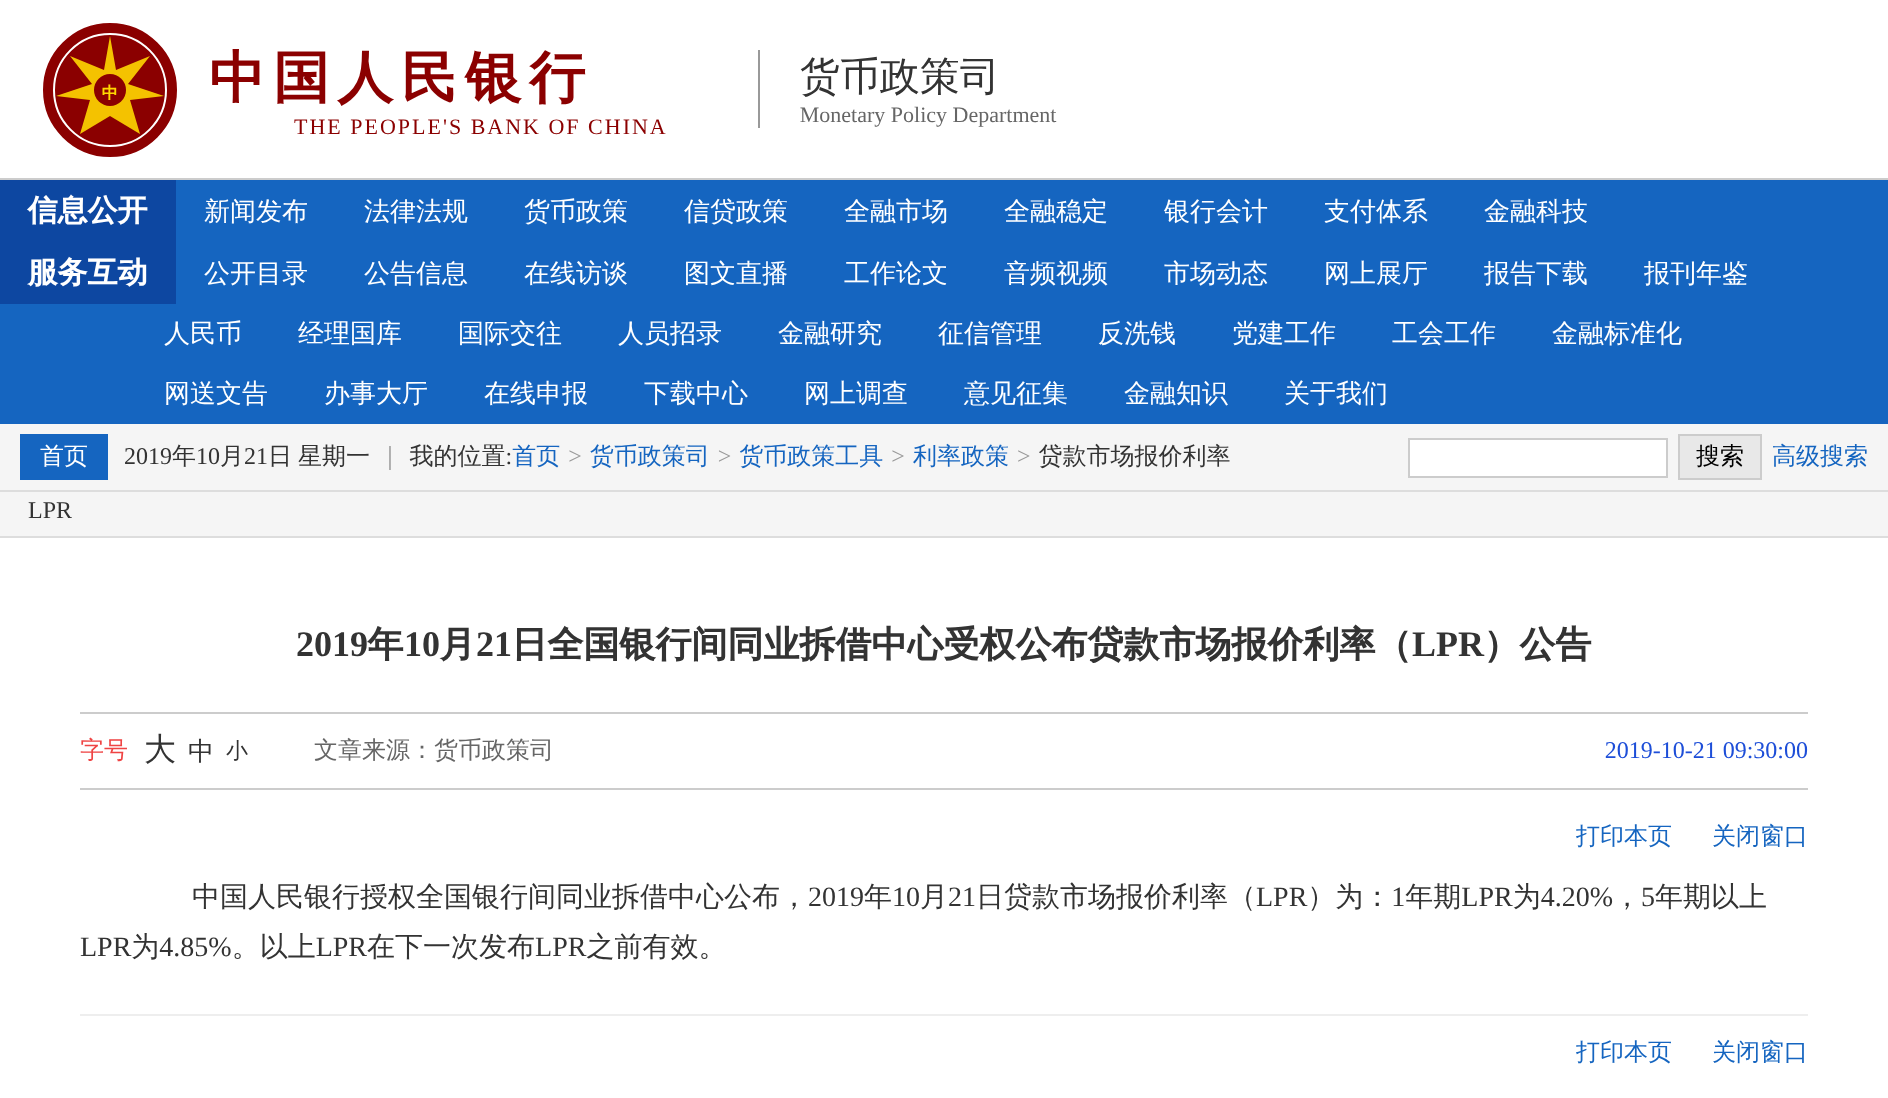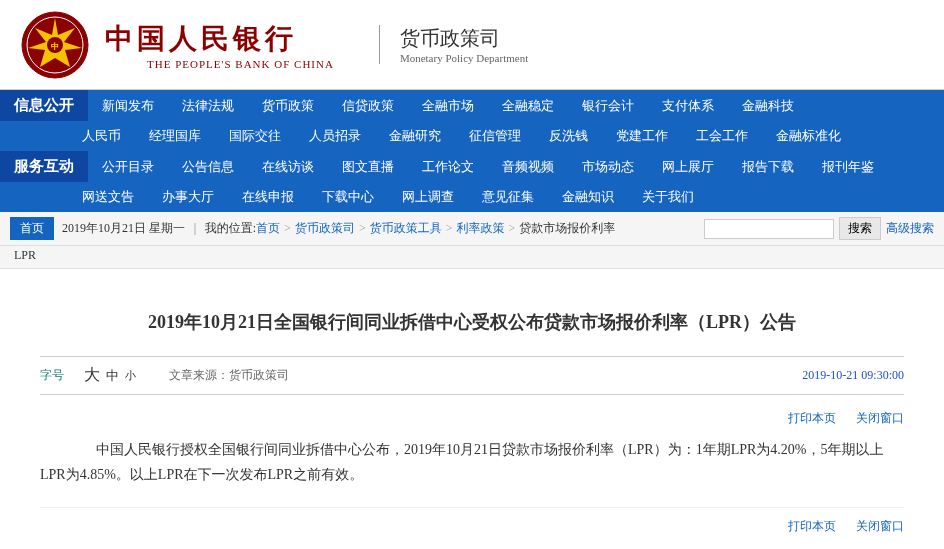--- a/index.html
+++ b/index.html
@@ -261,6 +261,22 @@
       <a class="nav-item">银行会计</a>
       <a class="nav-item">支付体系</a>
       <a class="nav-item">金融科技</a>
+    </div>
+  </div>
+
+  <div class="nav-row">
+    <div class="nav-section-label">服务互动</div>
+    <div class="nav-items">
+      <a class="nav-item">公开目录</a>
+      <a class="nav-item">公告信息</a>
+      <a class="nav-item">在线访谈</a>
+      <a class="nav-item">图文直播</a>
+      <a class="nav-item">工作论文</a>
+      <a class="nav-item">音频视频</a>
+      <a class="nav-item">市场动态</a>
+      <a class="nav-item">网上展厅</a>
+      <a class="nav-item">报告下载</a>
+      <a class="nav-item">报刊年鉴</a>
     </div>
   </div>
 
@@ -277,22 +293,6 @@
       <a class="nav-item">党建工作</a>
       <a class="nav-item">工会工作</a>
       <a class="nav-item">金融标准化</a>
-    </div>
-  </div>
-
-  <div class="nav-row">
-    <div class="nav-section-label">服务互动</div>
-    <div class="nav-items">
-      <a class="nav-item">公开目录</a>
-      <a class="nav-item">公告信息</a>
-      <a class="nav-item">在线访谈</a>
-      <a class="nav-item">图文直播</a>
-      <a class="nav-item">工作论文</a>
-      <a class="nav-item">音频视频</a>
-      <a class="nav-item">市场动态</a>
-      <a class="nav-item">网上展厅</a>
-      <a class="nav-item">报告下载</a>
-      <a class="nav-item">报刊年鉴</a>
     </div>
   </div>
 

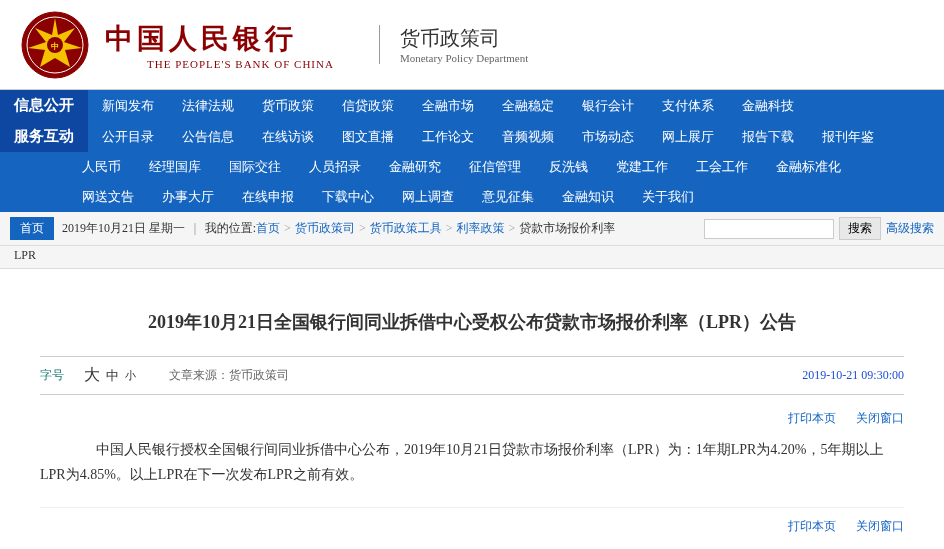--- a/index.html
+++ b/index.html
@@ -170,8 +170,8 @@
     }
     .font-size-label {
       font-size: 12px;
-      color: #0f766e;
-      margin-right: 17px;
+      color: #ef4444;
+      margin-right: 5px;
     }
     .font-size-btn {
       cursor: pointer;

